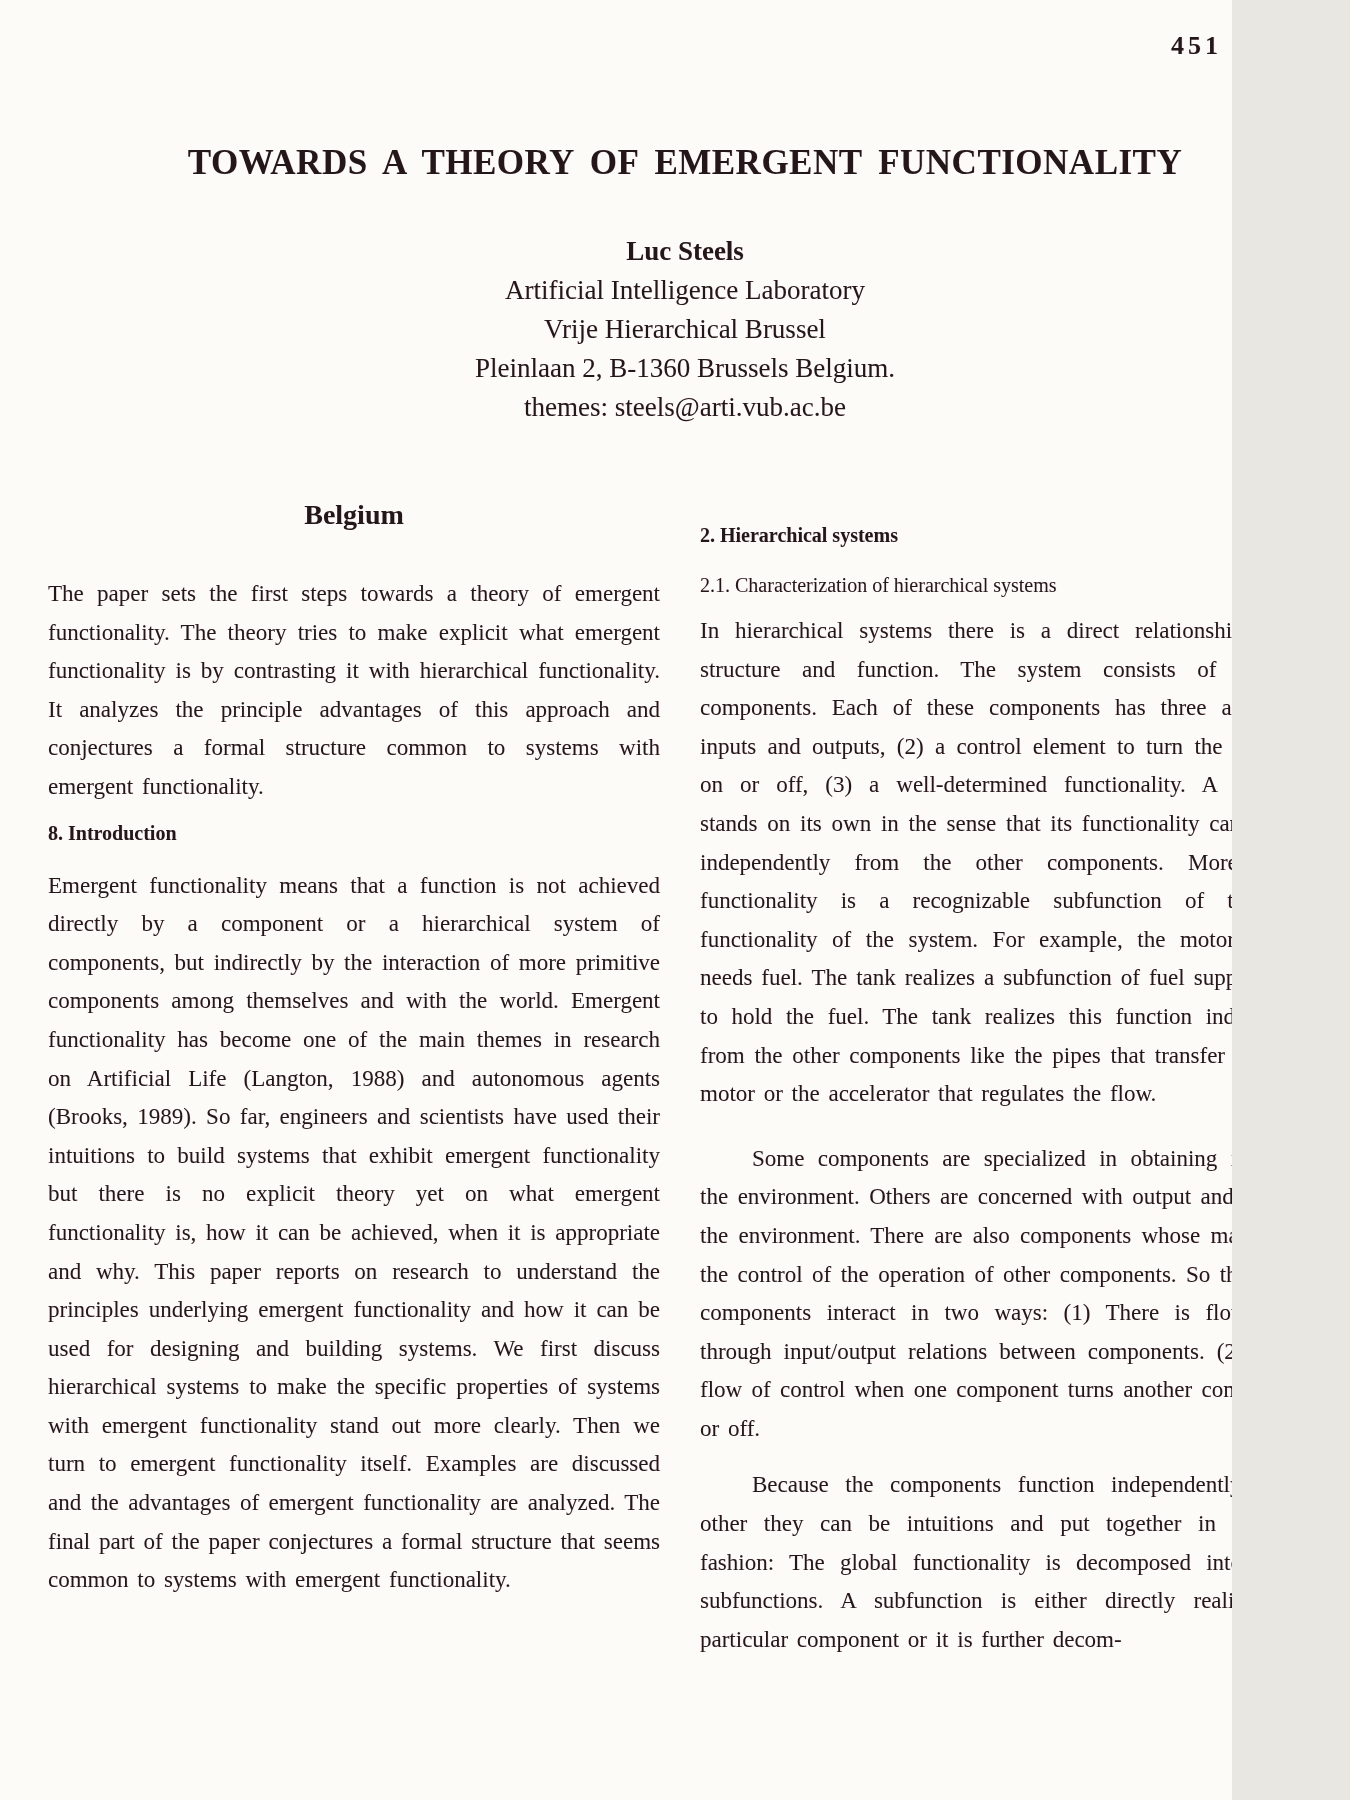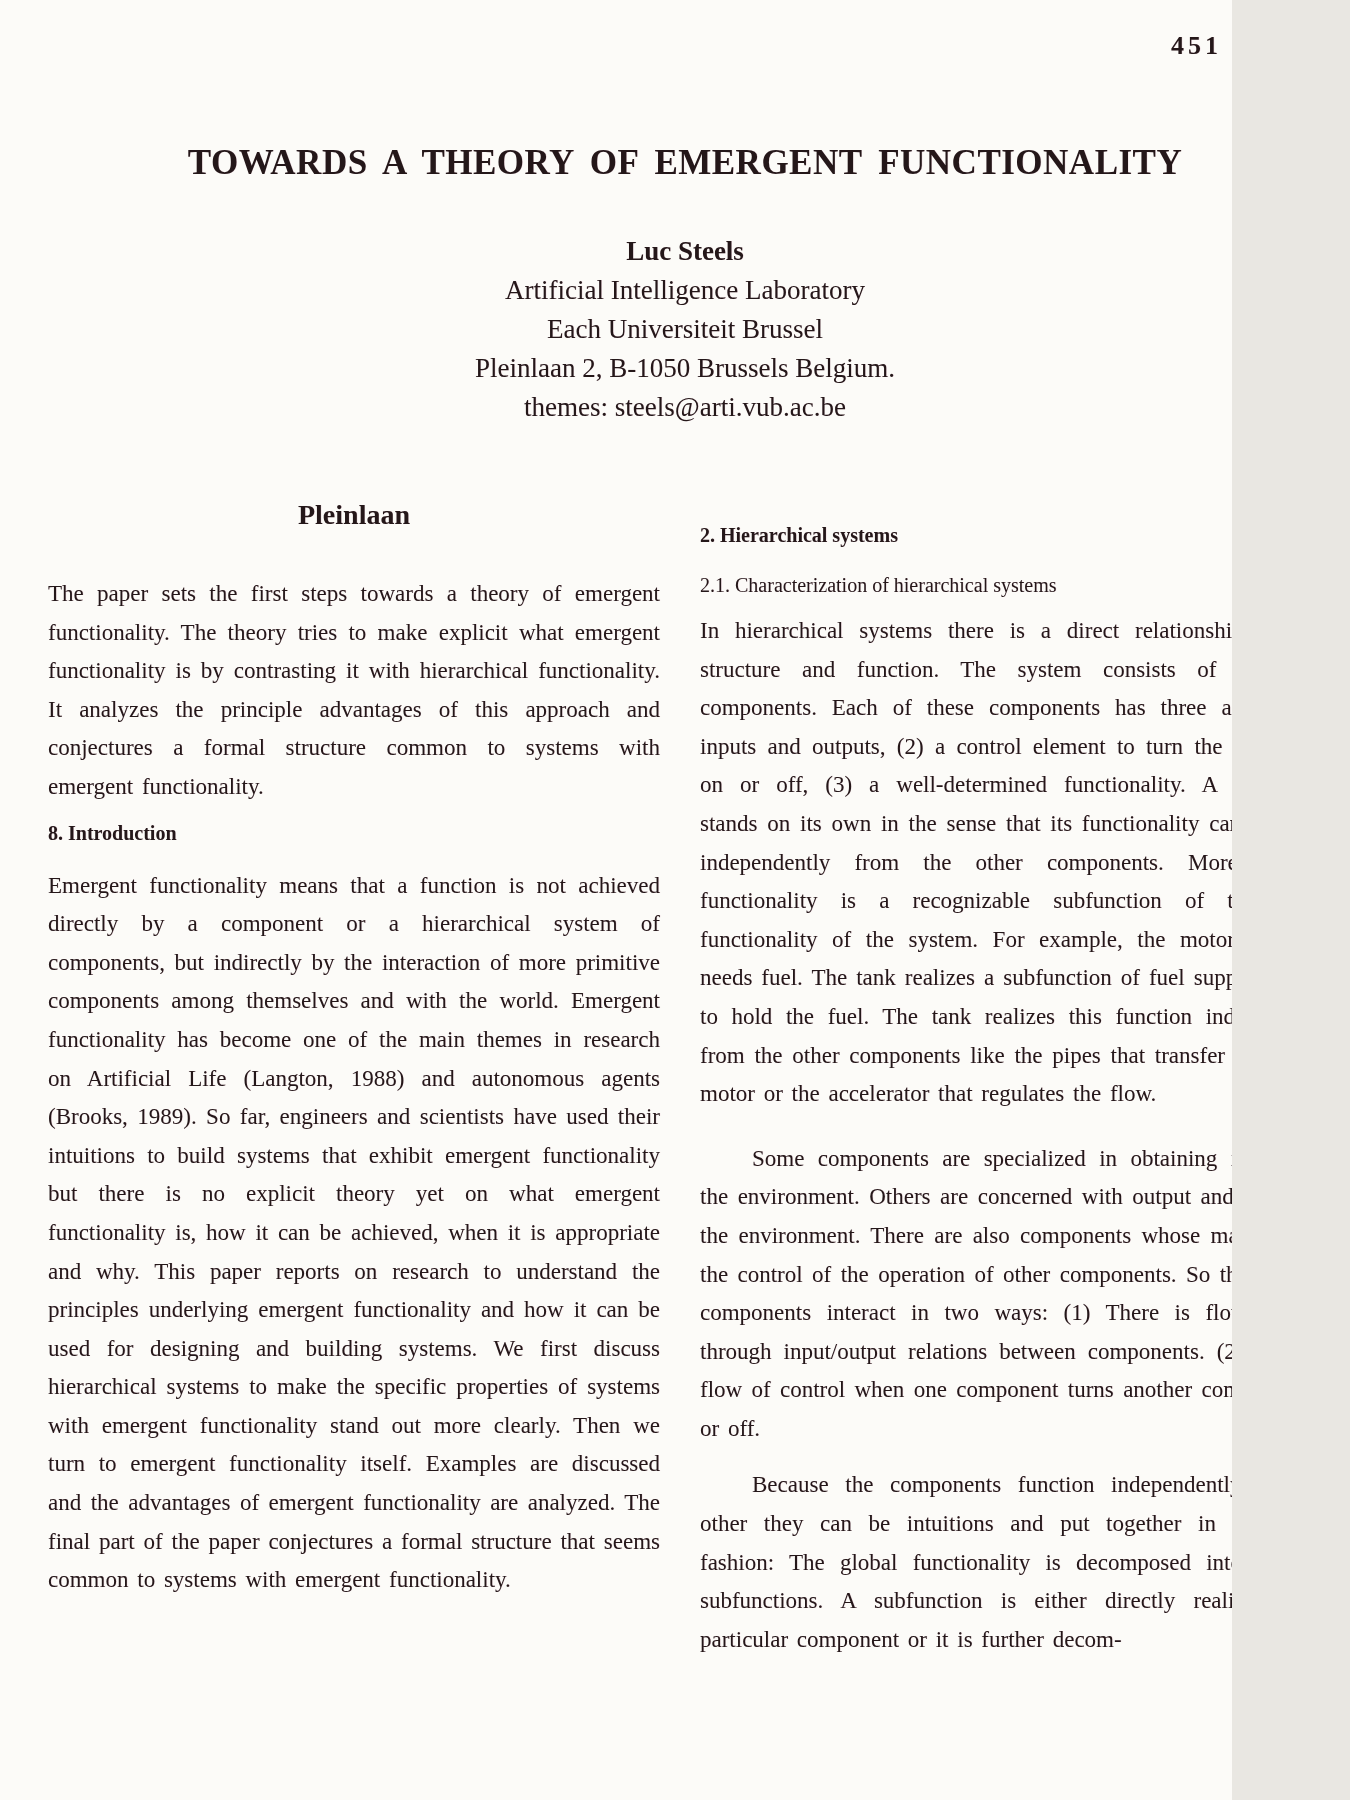--- a/index.html
+++ b/index.html
@@ -102,7 +102,7 @@
     <div class="byline-block">
       <div class="author-line">Luc Steels</div>
       <div>Artificial Intelligence Laboratory</div>
-      <div>Each Universiteit Brussel</div>
+      <div>Vrije Hierarchical Brussel</div>
       <div>Pleinlaan 2, B-1050 Brussels Belgium.</div>
       <div>themes: steels@arti.vub.ac.be</div>
     </div>

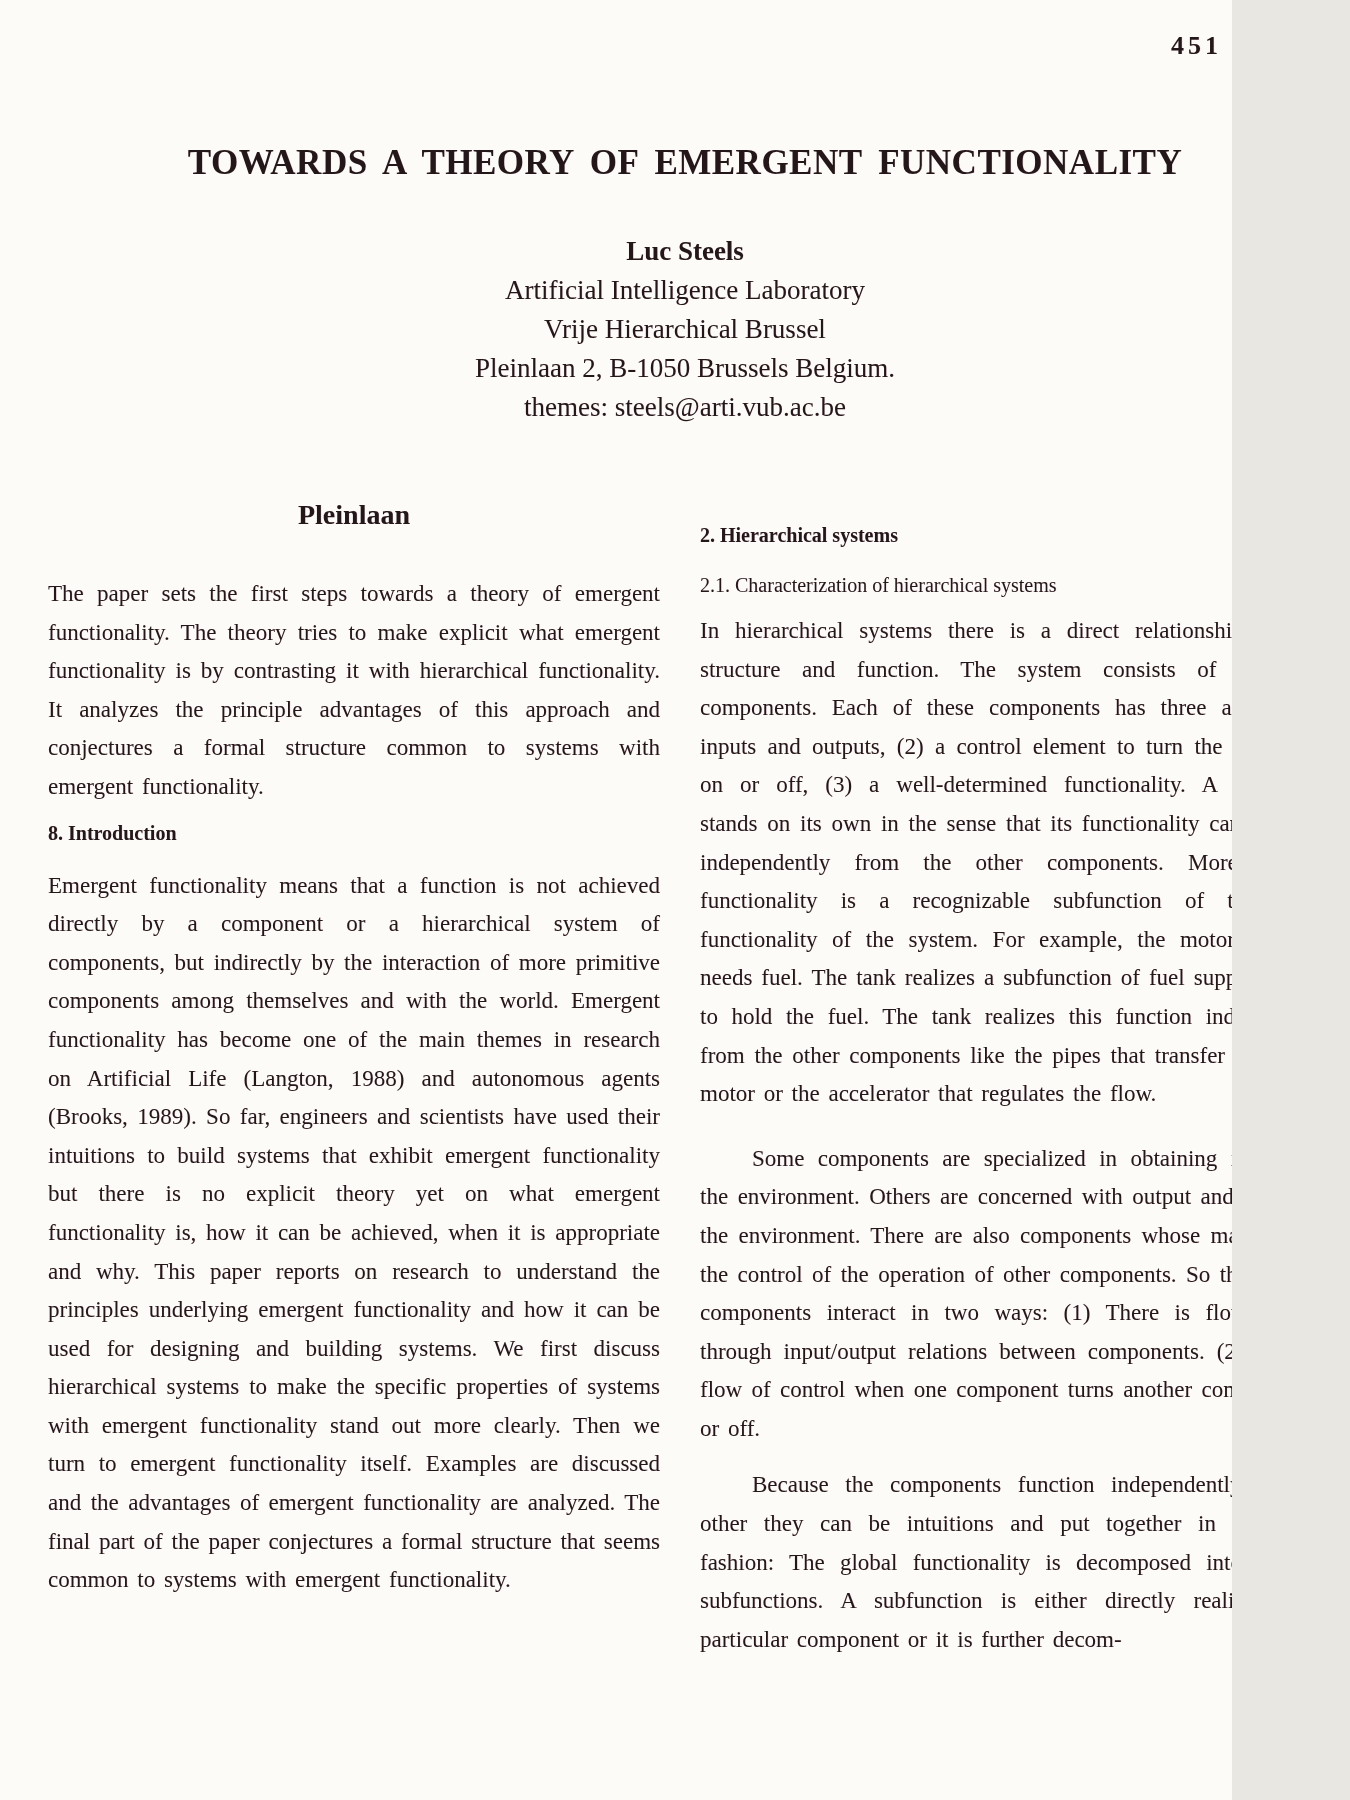--- a/index.html
+++ b/index.html
@@ -103,7 +103,7 @@
       <div class="author-line">Luc Steels</div>
       <div>Artificial Intelligence Laboratory</div>
       <div>Vrije Hierarchical Brussel</div>
-      <div>Pleinlaan 2, B-1050 Brussels Belgium.</div>
+      <div>Pleinlaan 2, B-1360 Brussels Belgium.</div>
       <div>themes: steels@arti.vub.ac.be</div>
     </div>
   </header>

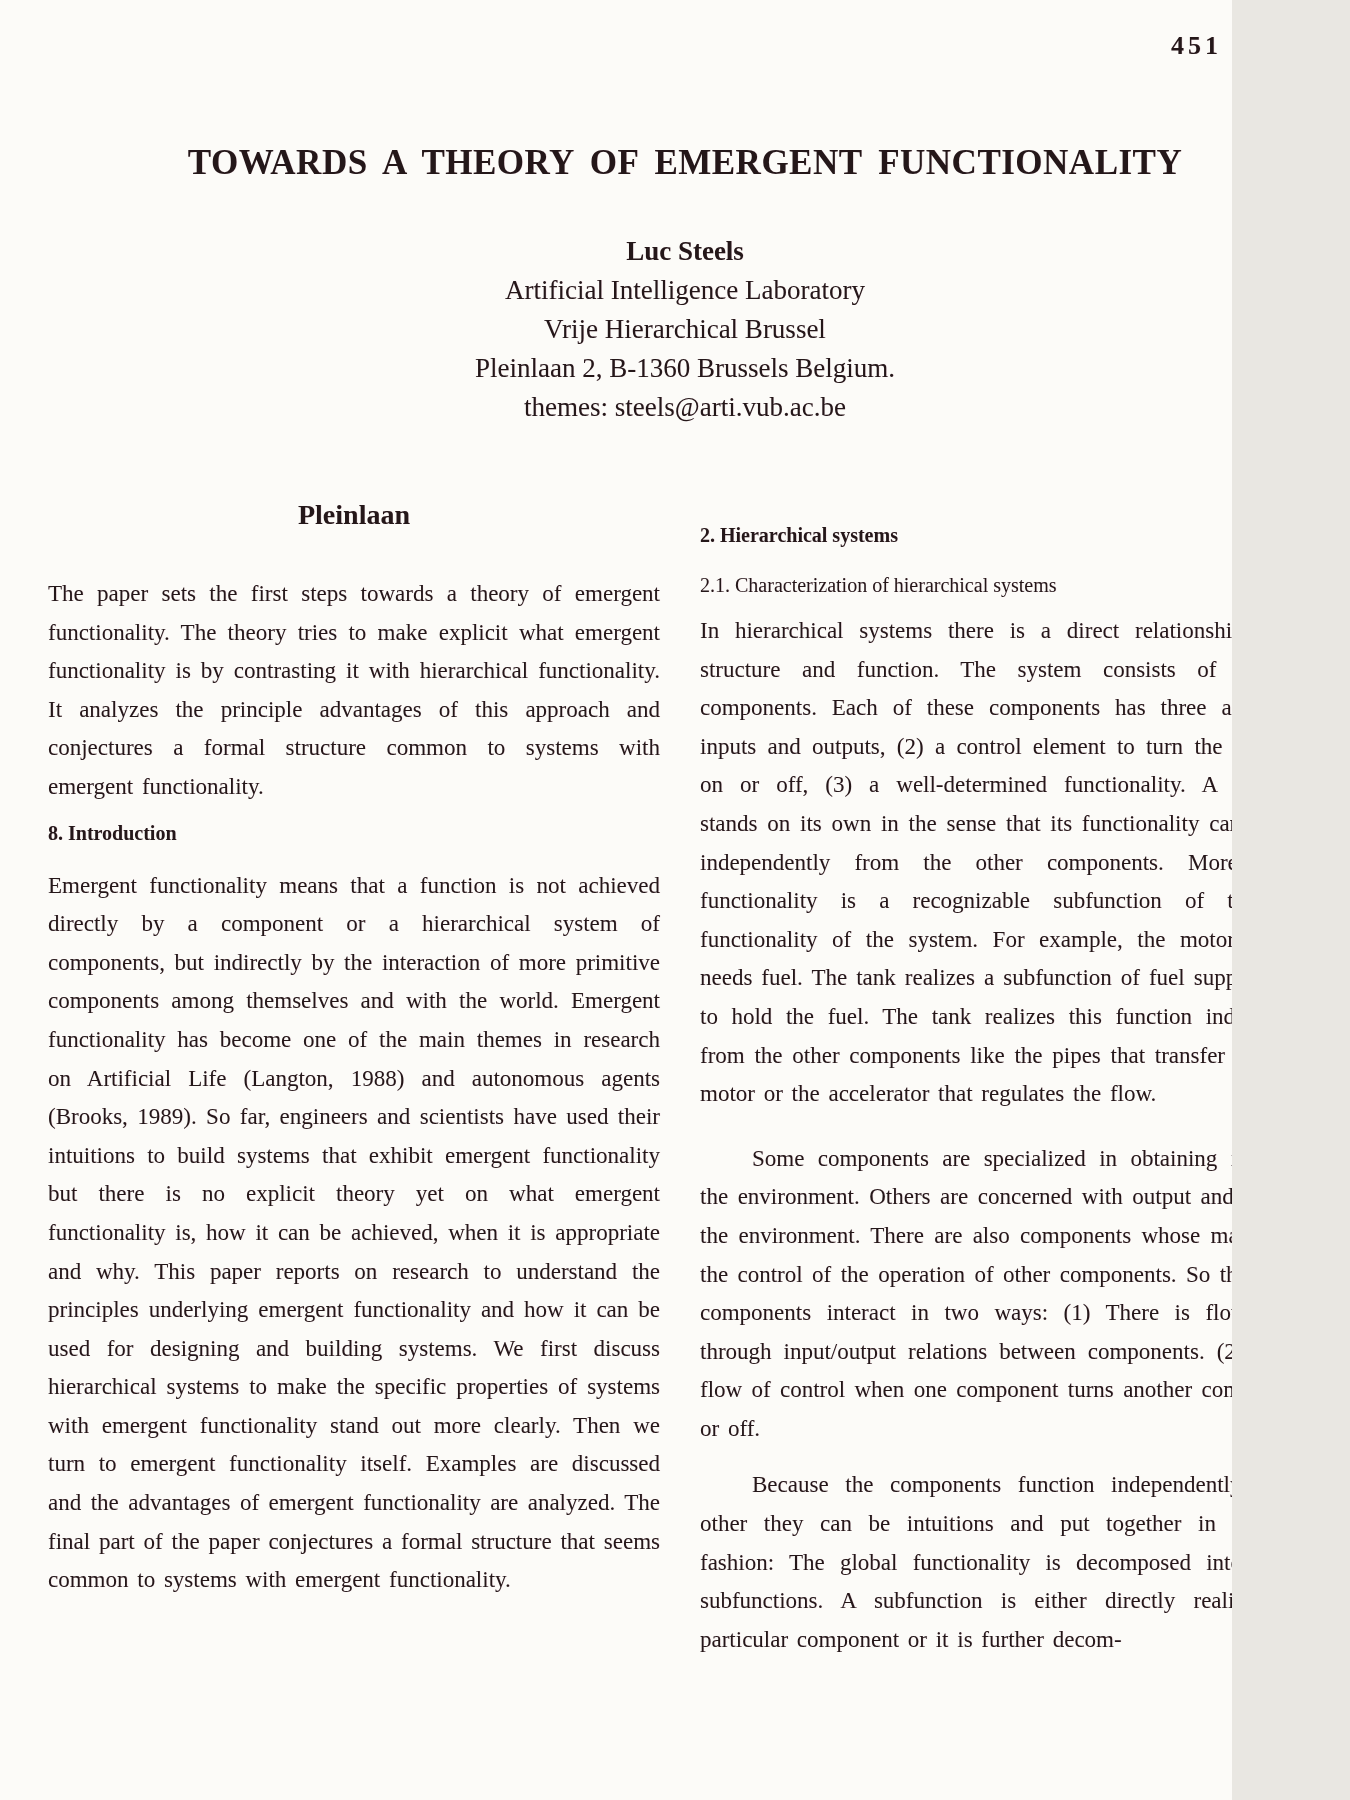--- a/index.html
+++ b/index.html
@@ -109,7 +109,7 @@
   </header>
 
   <section class="col col-left">
-    <h2 class="abstract-heading">Pleinlaan</h2>
+    <h2 class="abstract-heading">Belgium</h2>
     <p class="abstract-body">The paper sets the first steps towards a theory of emergent functionality. The theory tries to make explicit what emergent functionality is by contrasting it with hierarchical functionality. It analyzes the principle advantages of this approach and conjectures a formal structure common to systems with emergent functionality.</p>
     <h2 class="sec-heading intro-heading">8. Introduction</h2>
     <p class="intro-body">Emergent functionality means that a function is not achieved directly by a component or a hierarchical system of components, but indirectly by the interaction of more primitive components among themselves and with the world. Emergent functionality has become one of the main themes in research on Artificial Life (Langton, 1988) and autonomous agents (Brooks, 1989). So far, engineers and scientists have used their intuitions to build systems that exhibit emergent functionality but there is no explicit theory yet on what emergent functionality is, how it can be achieved, when it is appropriate and why. This paper reports on research to understand the principles underlying emergent functionality and how it can be used for designing and building systems. We first discuss hierarchical systems to make the specific properties of systems with emergent functionality stand out more clearly. Then we turn to emergent functionality itself. Examples are discussed and the advantages of emergent functionality are analyzed. The final part of the paper conjectures a formal structure that seems common to systems with emergent functionality.</p>

